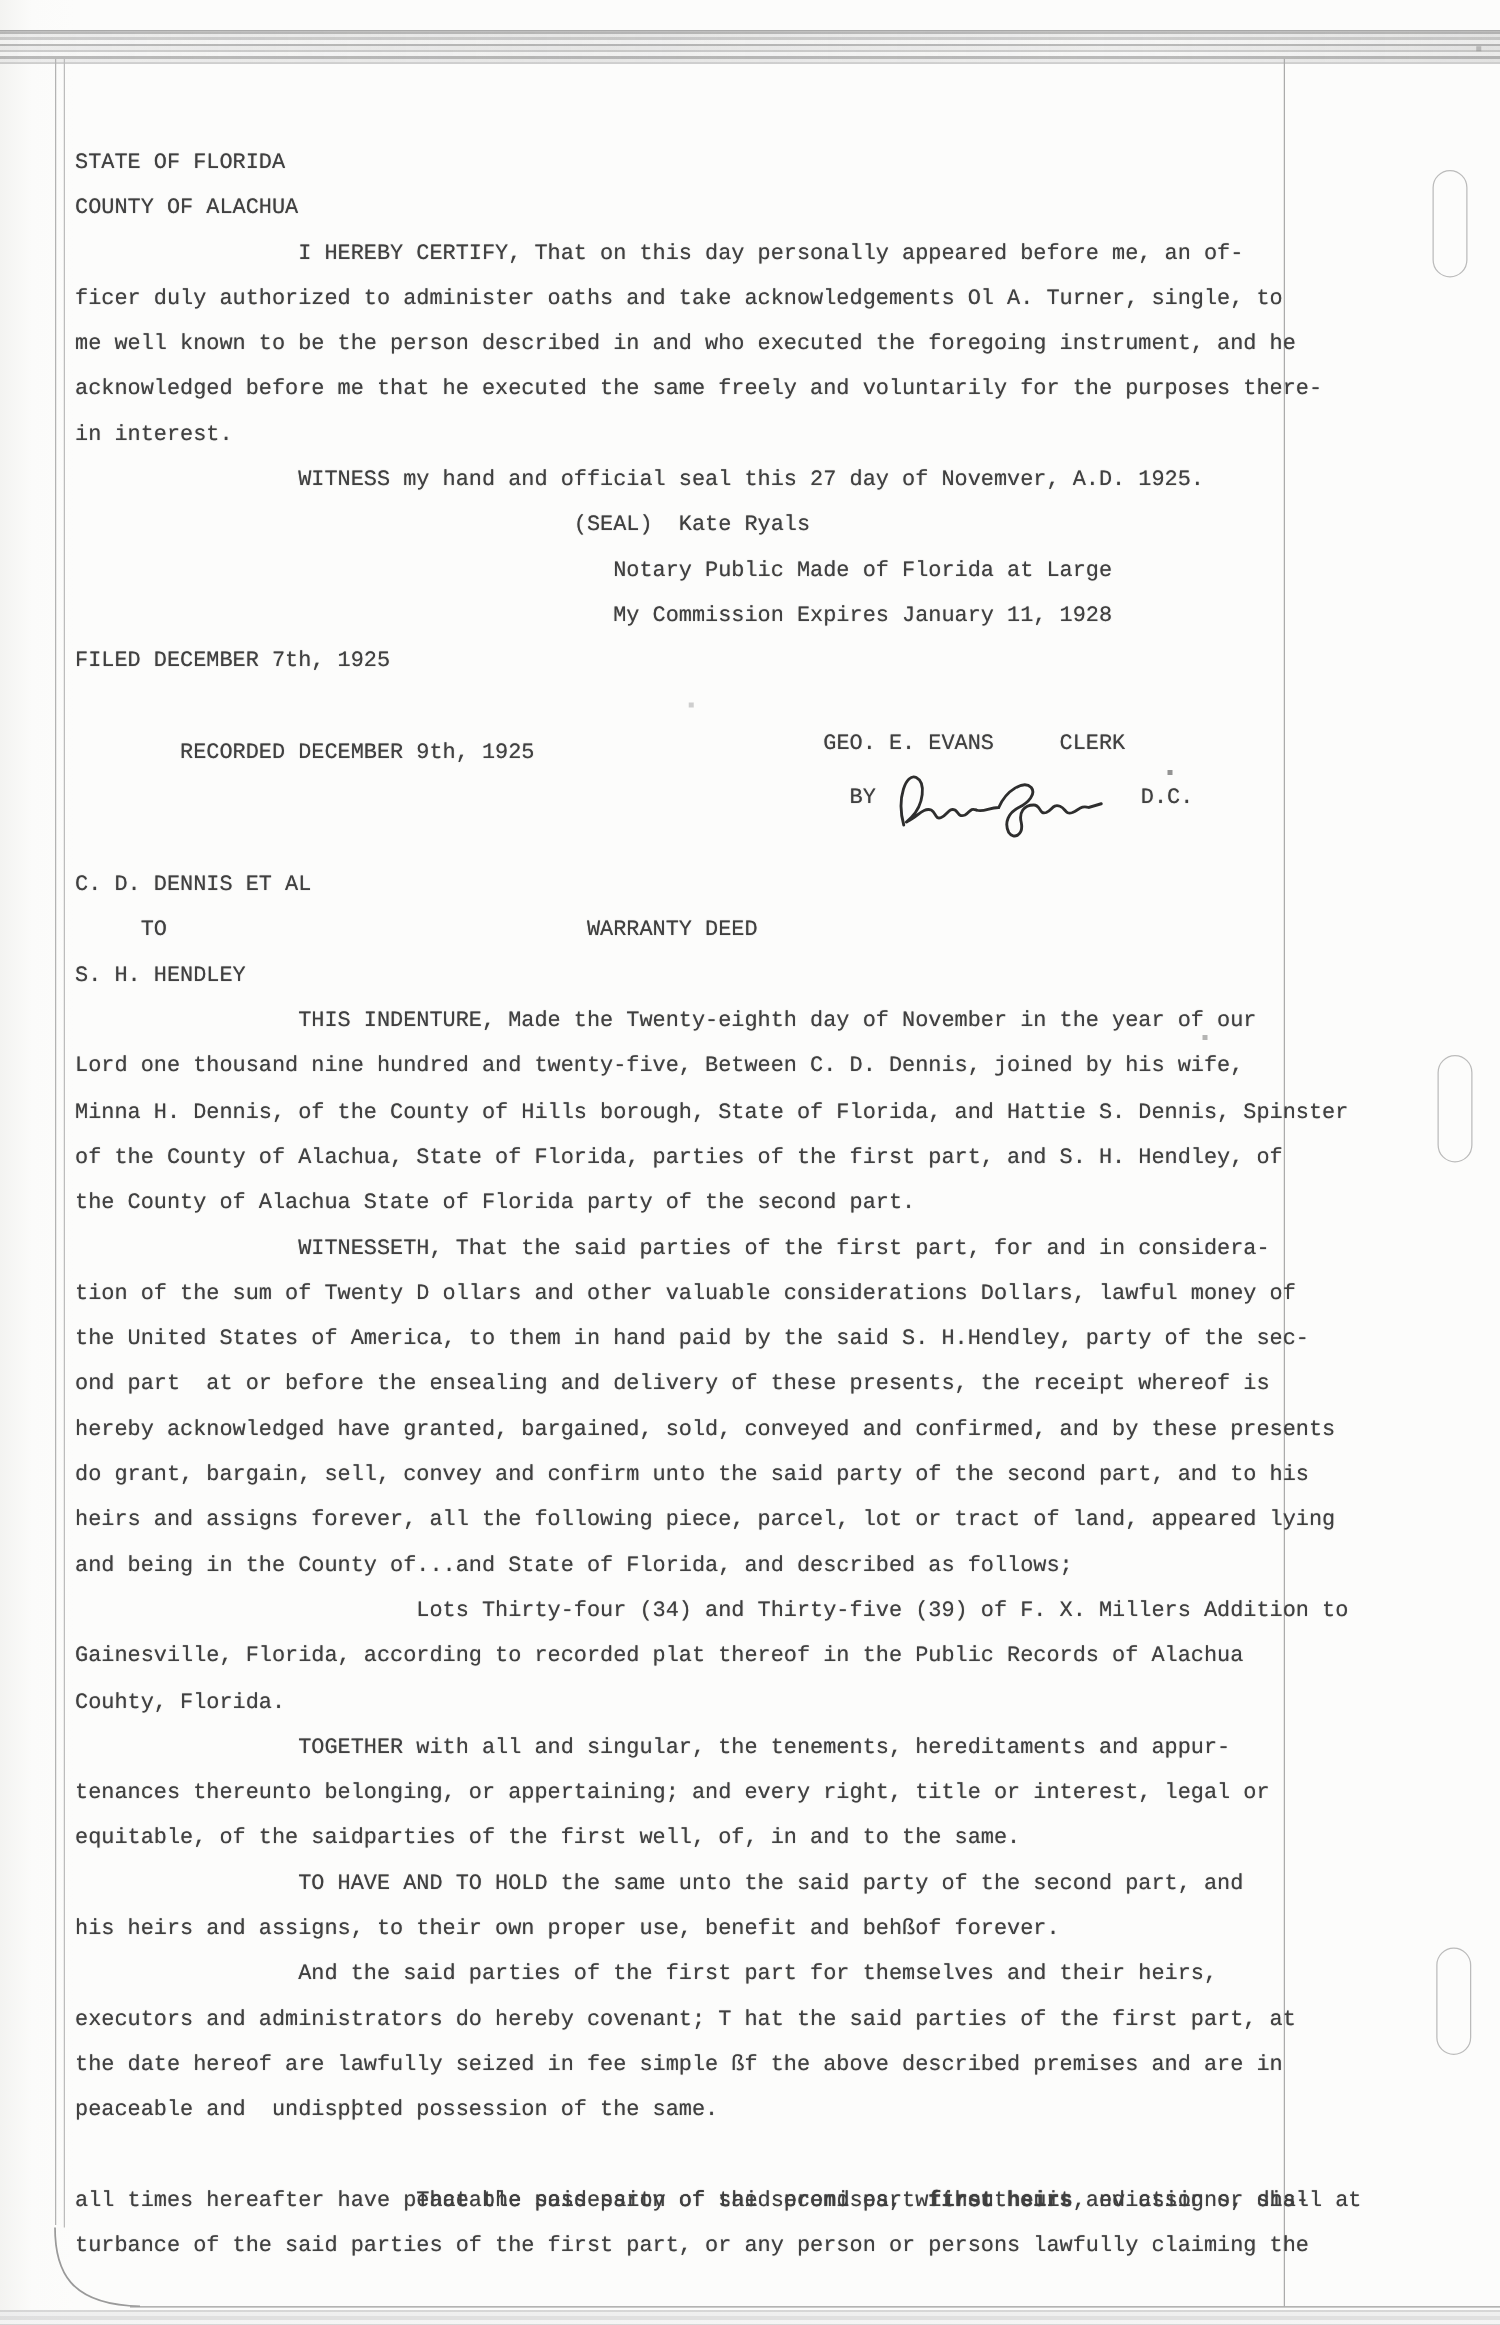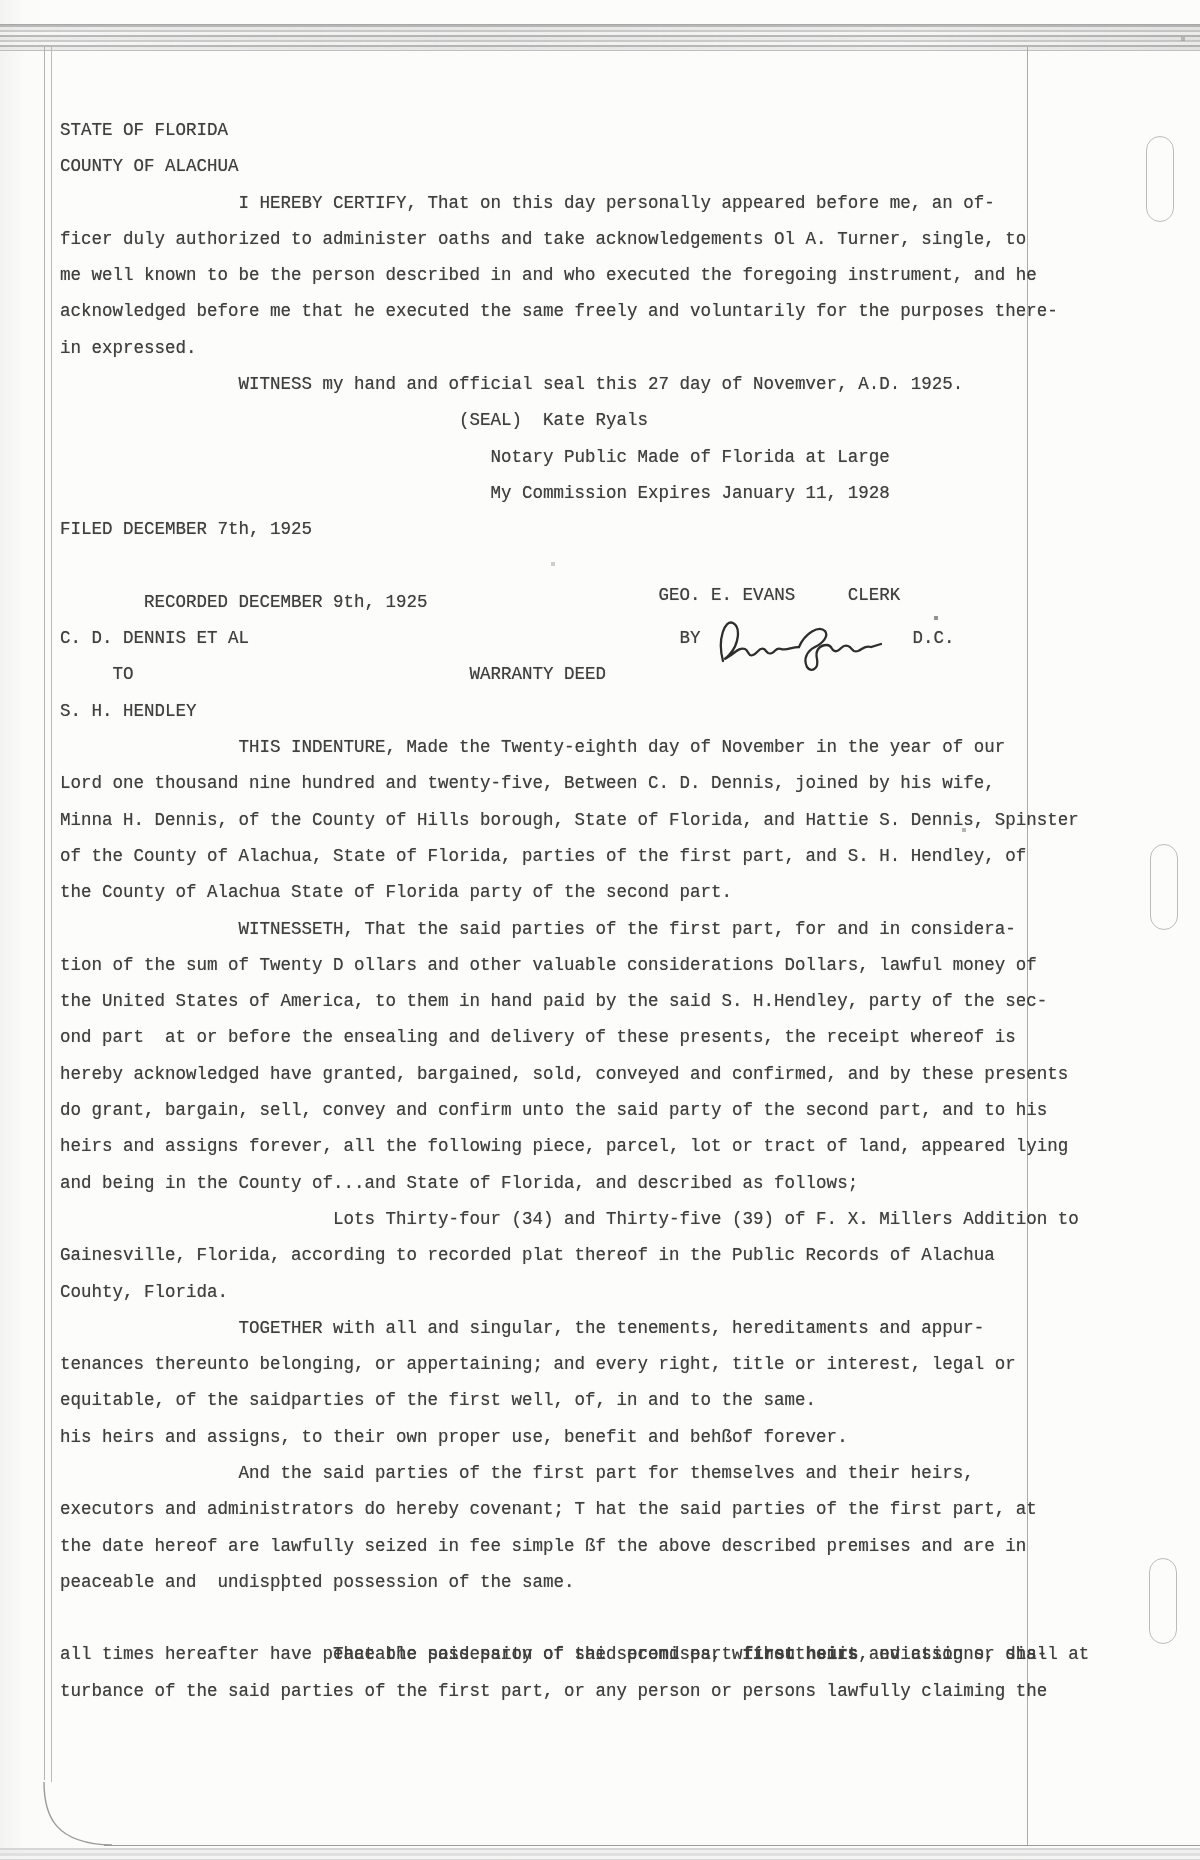--- a/index.html
+++ b/index.html
@@ -97,7 +97,7 @@
 
           <div class="line">acknowledged before me that he executed the same freely and voluntarily for the purposes there-</div>
 
-          <div class="line">in expressed.</div>
+          <div class="line">in interest.</div>
 
           <div class="line">                 WITNESS my hand and official seal this 27 day of Novemver, A.D. 1925.</div>
 

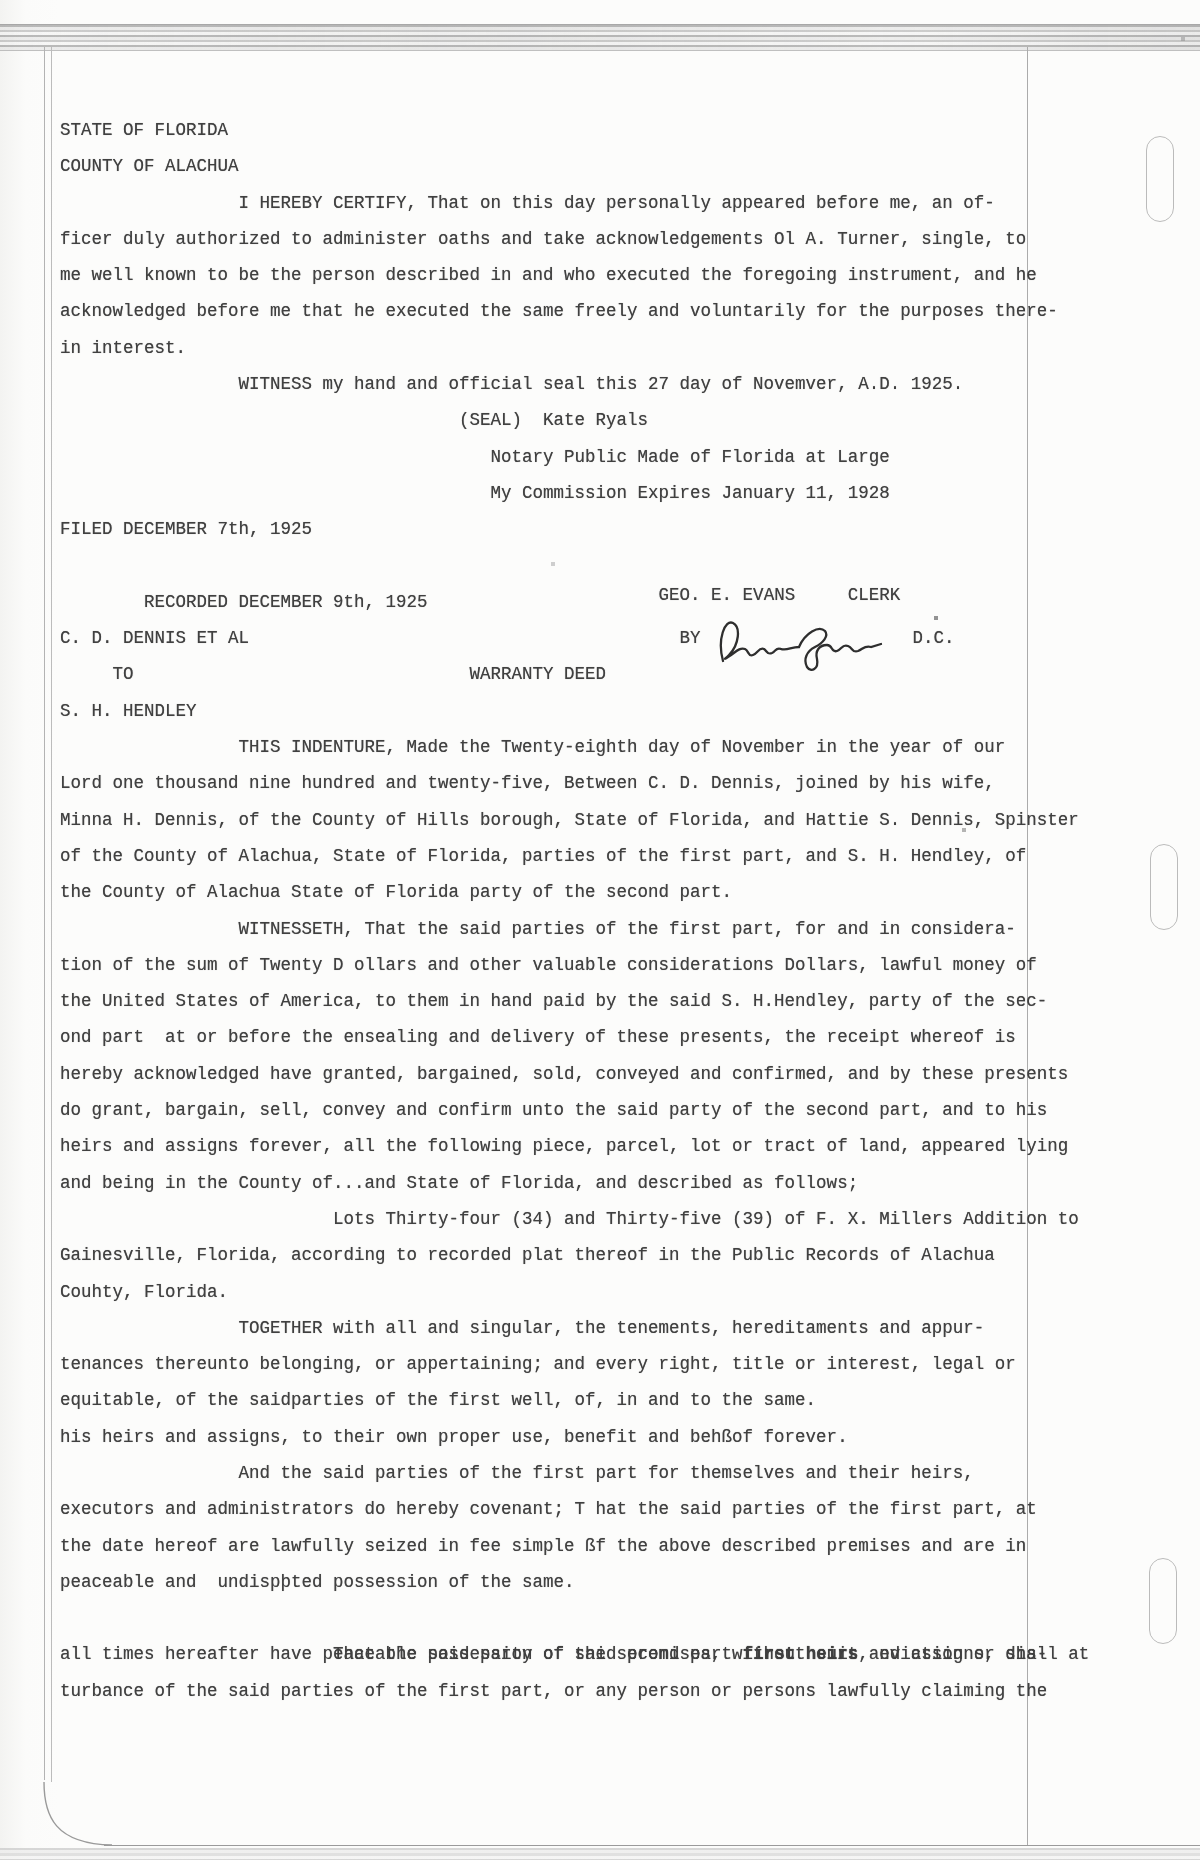--- a/index.html
+++ b/index.html
@@ -53,7 +53,7 @@
   .line{white-space:pre;height:36.3px;}
   .raised{position:relative;top:-7px;}
   .b{font-weight:bold;text-shadow:0 0 .9px rgba(20,20,20,.85);}
-  section.deed{}
+  section.deed{margin-top:70px;}
   .sig-svg{
     display:inline-block;width:190px;height:60px;vertical-align:middle;
     margin:-20px 8px -28px 14px;

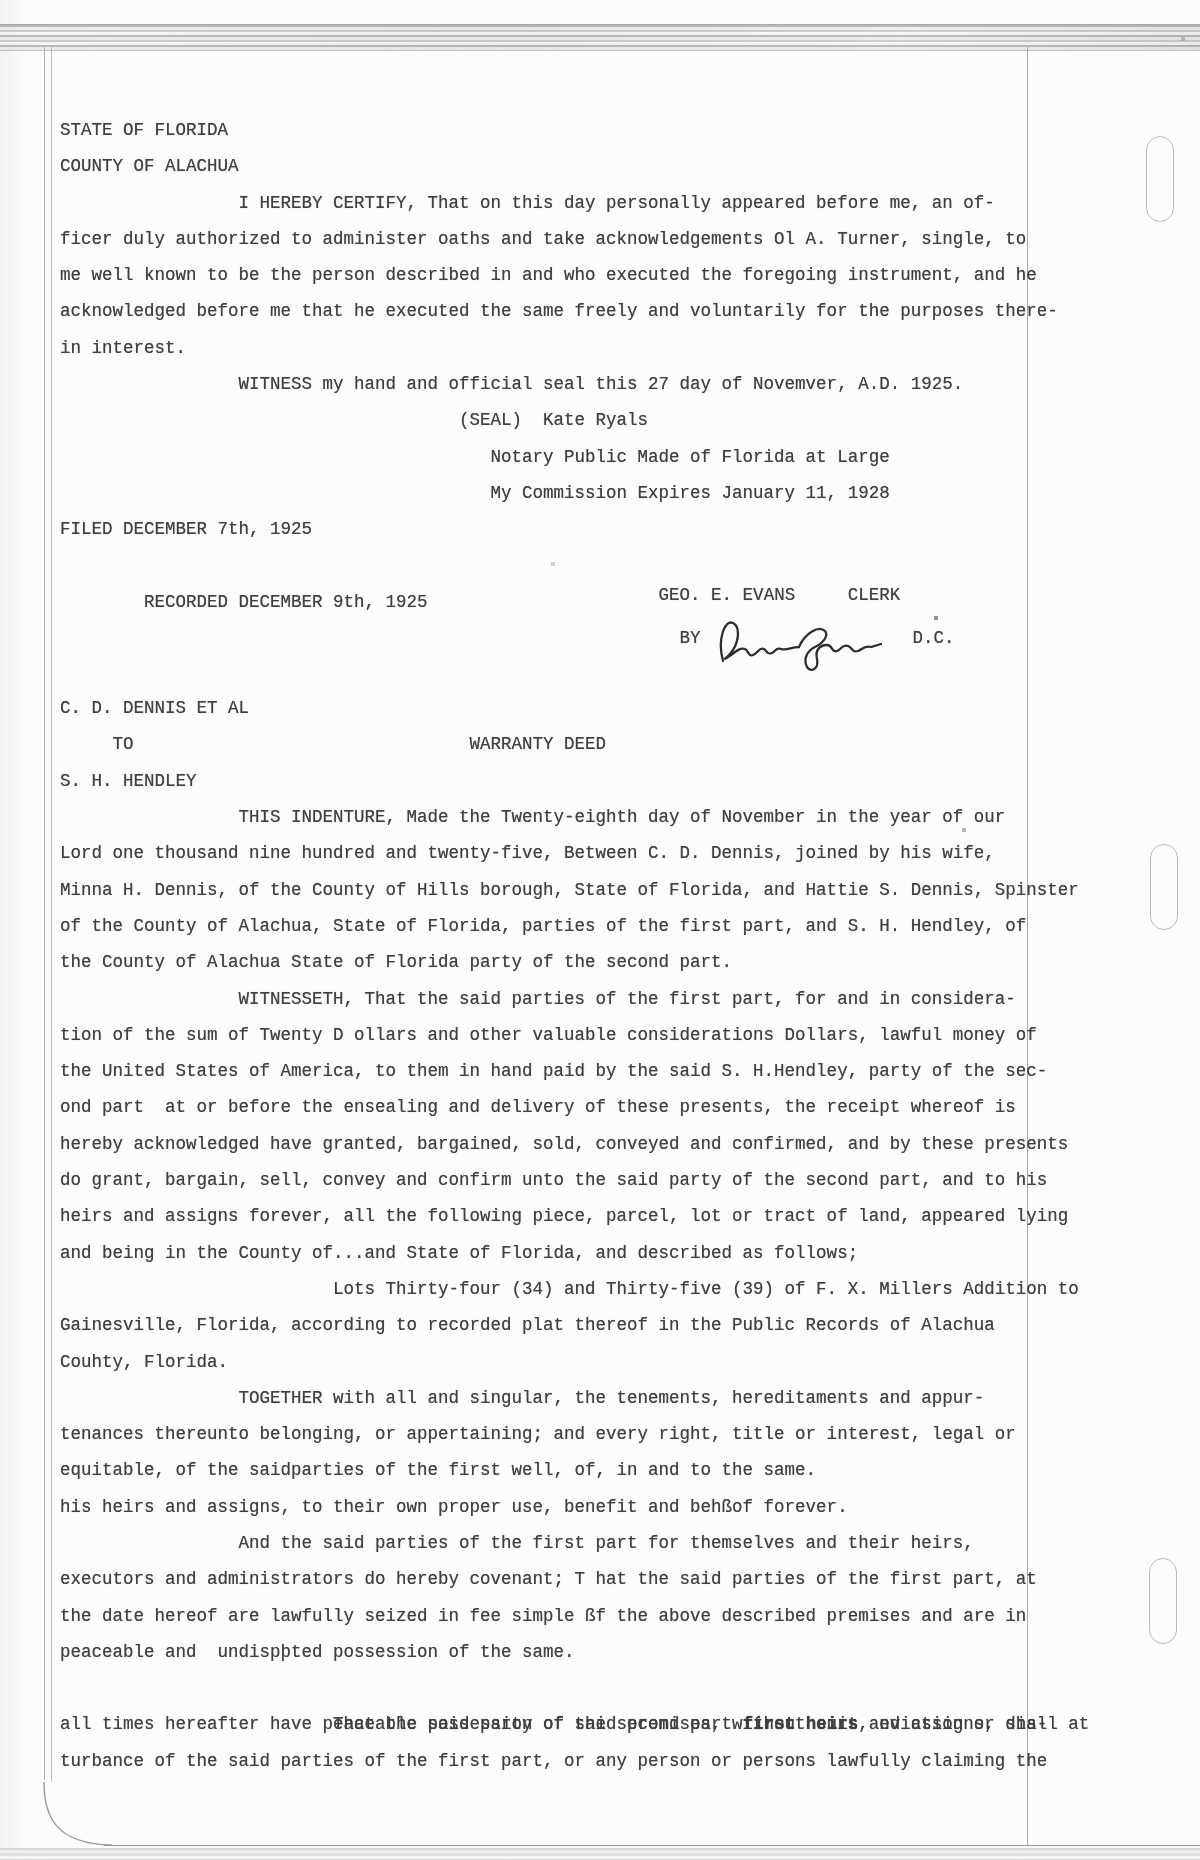--- a/index.html
+++ b/index.html
@@ -167,6 +167,7 @@
 
           <div class="line">equitable, of the saidparties of the first well, of, in and to the same.</div>
 
+          <div class="line">                 TO HAVE AND TO HOLD the same unto the said party of the second part, and</div>
 
           <div class="line">his heirs and assigns, to their own proper use, benefit and behßof forever.</div>
 

